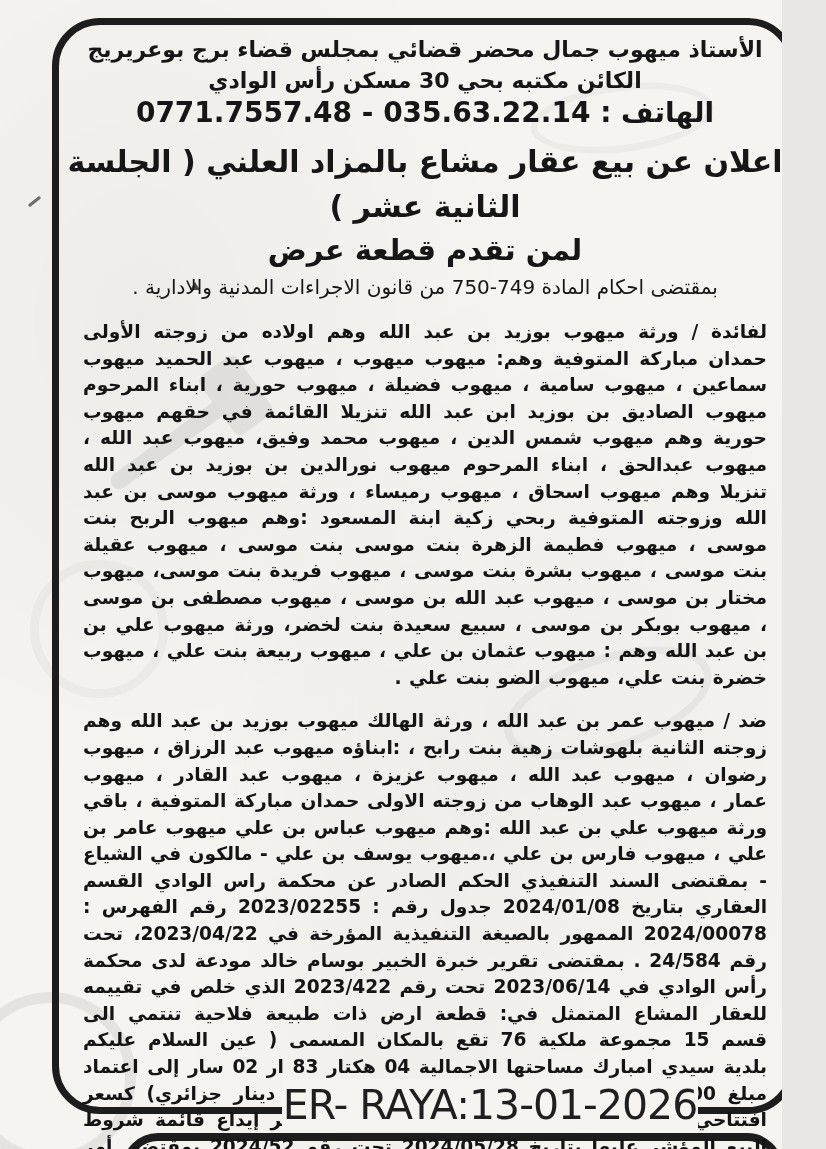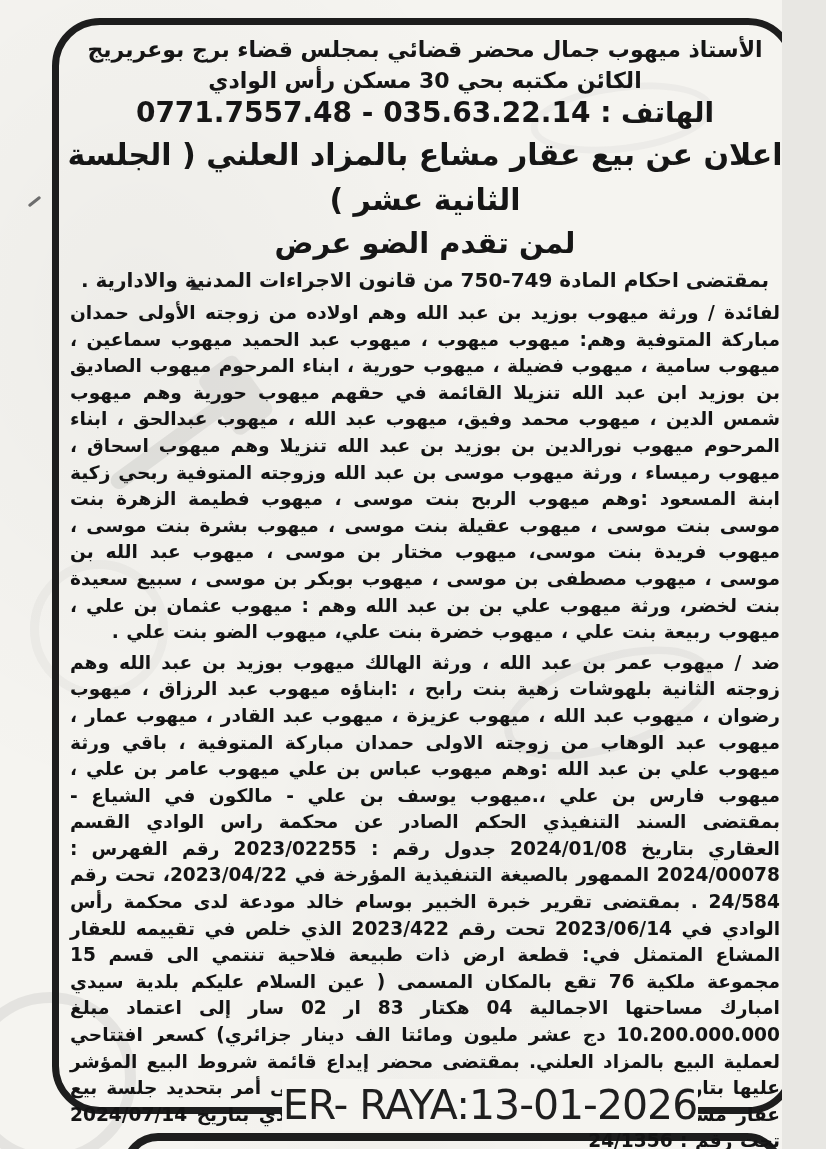--- a/index.html
+++ b/index.html
@@ -32,7 +32,7 @@
   }
   .hline{font-weight:700;font-size:22px;line-height:31px;}
   .phone{font-weight:700;font-size:28px;line-height:33px;}
-  .title-main{font-weight:700;font-size:30px;line-height:45px;margin-top:3px;letter-spacing:-0.5px;}
+  .title-main{font-weight:700;font-size:30px;line-height:45px;margin-top:10px;letter-spacing:-0.5px;}
   .title-sub{font-weight:700;font-size:29px;line-height:43px;}
   .legal{font-weight:700;font-size:20px;line-height:30px;}
   .body-par{

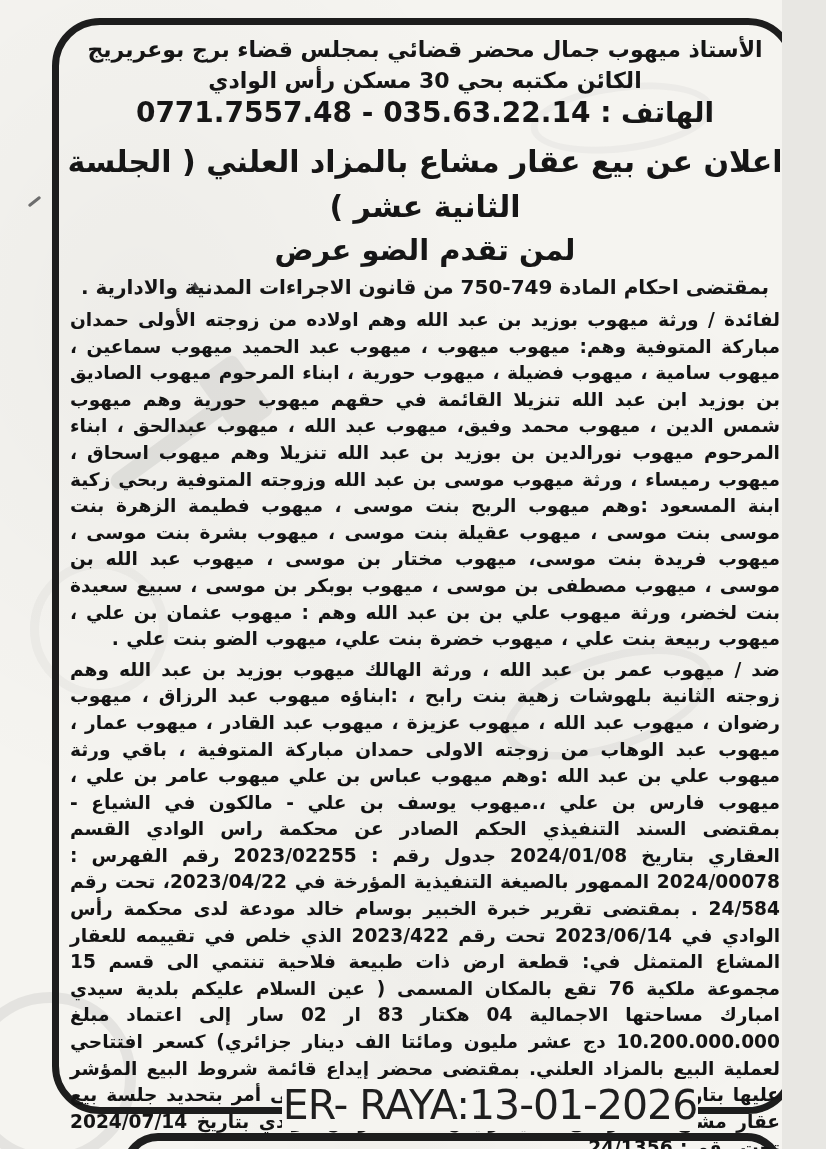--- a/index.html
+++ b/index.html
@@ -90,7 +90,7 @@
     <div class="phone">الهاتف : 035.63.22.14 - 0771.7557.48</div>
 
     <div class="title-main">اعلان عن بيع عقار مشاع بالمزاد العلني ( الجلسة الثانية عشر )</div>
-    <div class="title-sub">لمن تقدم الضو عرض</div>
+    <div class="title-sub">لمن تقدم قطعة عرض</div>
     <div class="legal">بمقتضى احكام المادة 749-750 من قانون الاجراءات المدنية والادارية .</div>
 
     <div class="body-wrap">

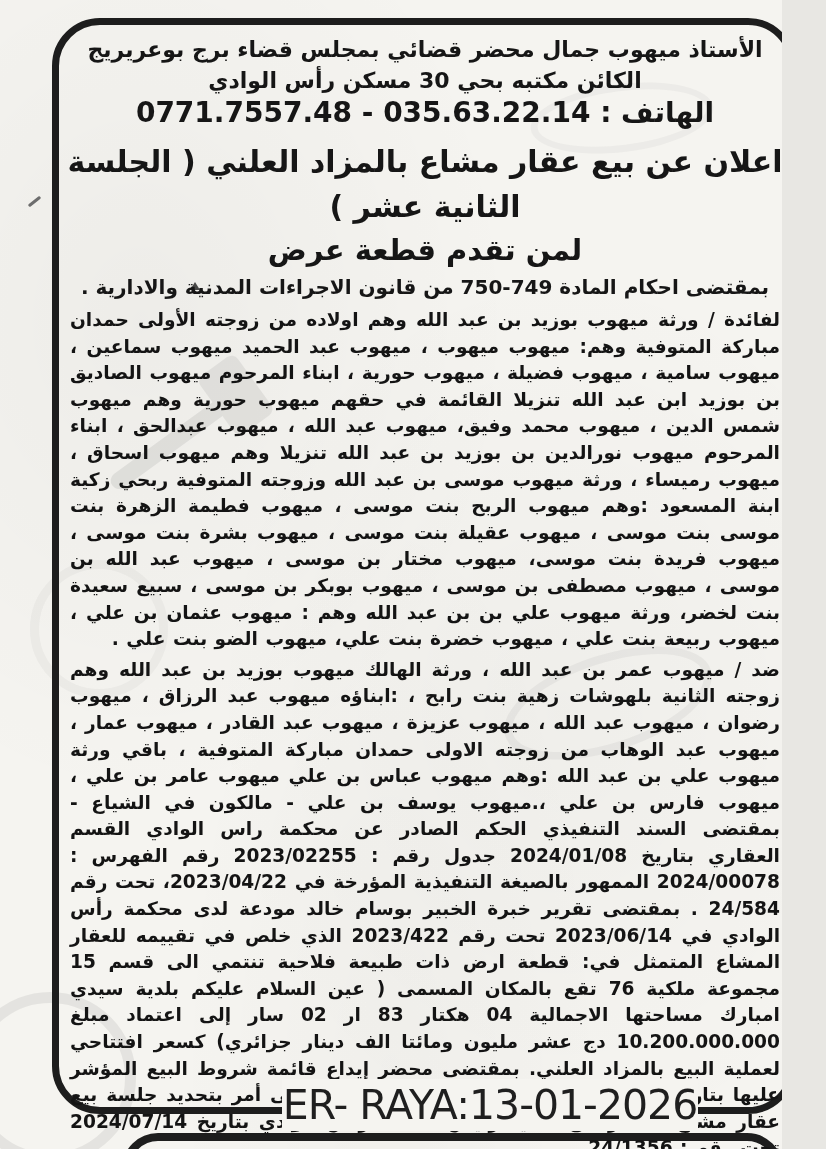--- a/index.html
+++ b/index.html
@@ -34,7 +34,7 @@
   .phone{font-weight:700;font-size:28px;line-height:33px;}
   .title-main{font-weight:700;font-size:30px;line-height:45px;margin-top:10px;letter-spacing:-0.5px;}
   .title-sub{font-weight:700;font-size:29px;line-height:43px;}
-  .legal{font-weight:700;font-size:20px;line-height:30px;}
+  .legal{font-weight:400;font-size:20px;line-height:30px;}
   .body-par{
     direction:rtl;text-align:justify;text-align-last:right;
     font-weight:700;font-size:18.6px;line-height:26.6px;

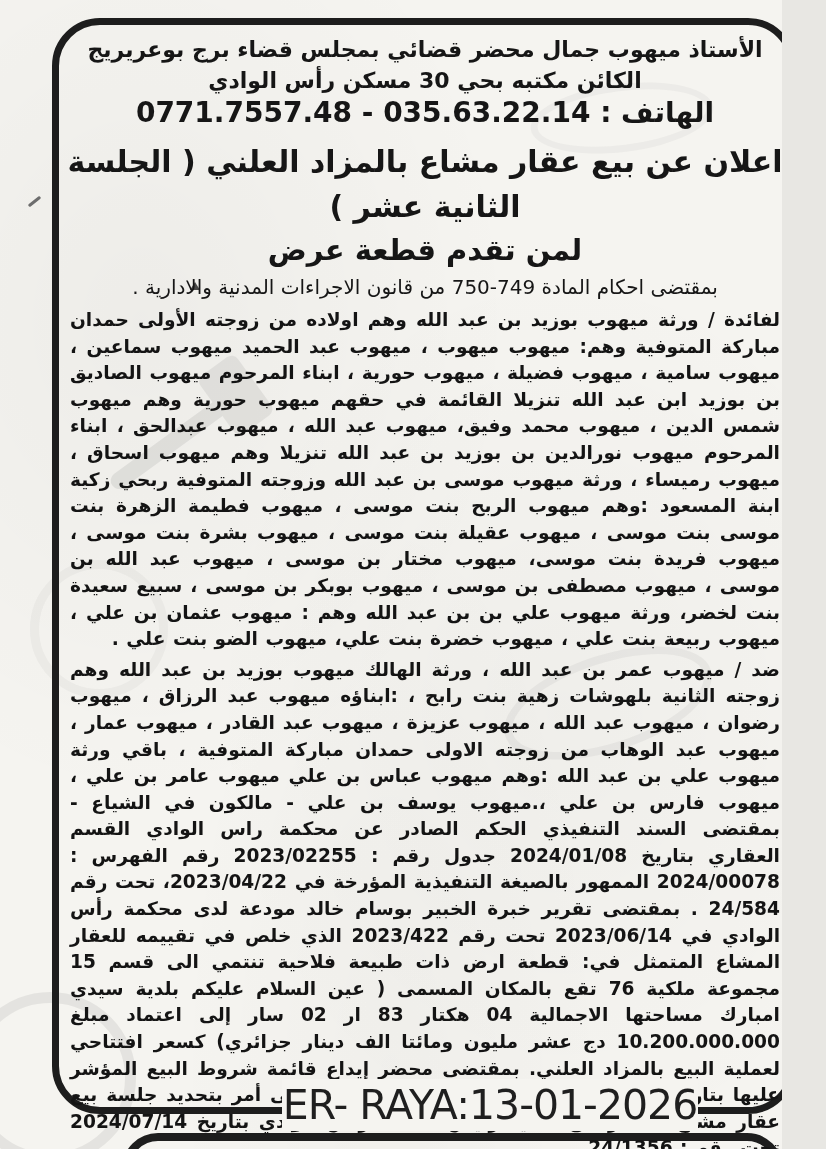--- a/index.html
+++ b/index.html
@@ -38,7 +38,7 @@
   .body-par{
     direction:rtl;text-align:justify;text-align-last:right;
     font-weight:700;font-size:18.6px;line-height:26.6px;
-    margin:4px;color:#141414;word-spacing:1px;
+    margin:17px;color:#141414;word-spacing:1px;
   }
   .body-wrap{margin-top:5px;}
   .stamp{

